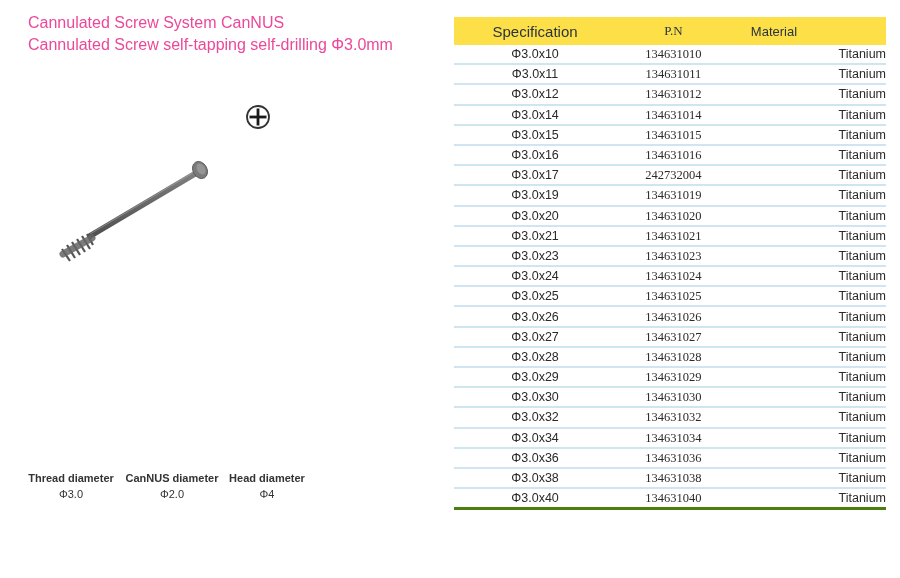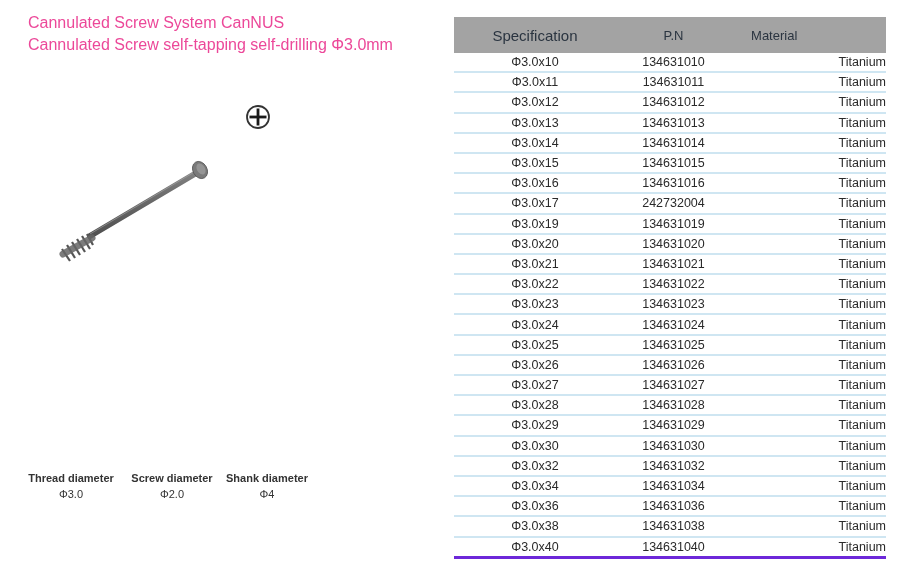--- a/index.html
+++ b/index.html
@@ -16,7 +16,7 @@
   .dim-label { font-size: 11px; font-weight: bold; color: #333; white-space: nowrap; line-height: 16px; }
   .dim-value { font-size: 11px; color: #333; line-height: 16px; }
   .spec-table { position: absolute; left: 454px; top: 17px; width: 432px; border-collapse: collapse; }
-  .spec-table th { background: #a3a3a3; height: 36px; padding: 0; font-weight: normal; color: #2a3440; }
+  .spec-table th { background: #fde047; height: 28px; padding: 0; font-weight: normal; color: #2a3440; }
   .spec-table th.c1 { font-size: 15px; }
   .spec-table th.c2, .spec-table th.c3 { font-size: 13px; }
   .spec-table td { height: 18.2px; padding: 0; font-size: 12.5px; color: #2a2a2a; border-bottom: 2px solid #cfe6f2; line-height: 18px; }

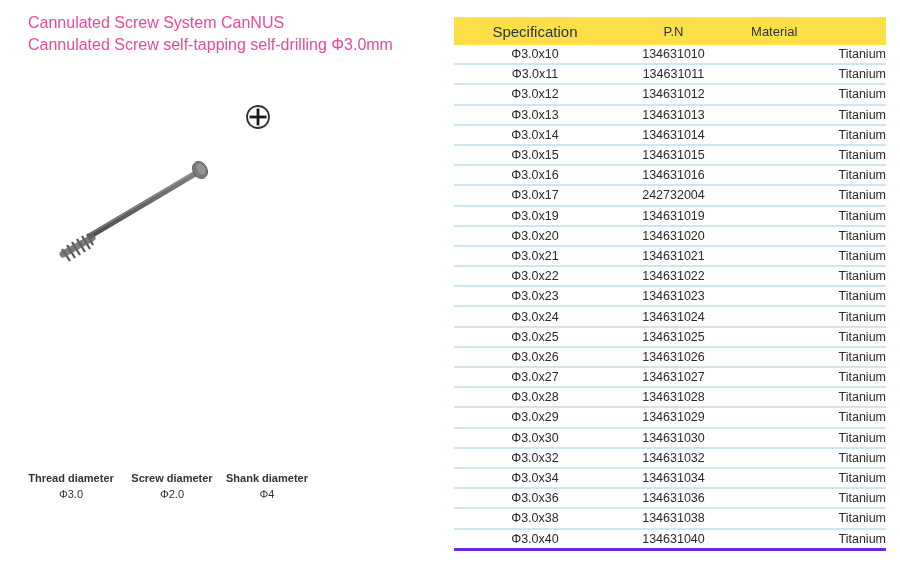--- a/index.html
+++ b/index.html
@@ -22,7 +22,7 @@
   .spec-table td { height: 18.2px; padding: 0; font-size: 12.5px; color: #2a2a2a; border-bottom: 2px solid #cfe6f2; line-height: 18px; }
   .spec-table tr:last-child td { border-bottom: 3px solid #6d28d9; }
   .c1 { width: 169px; text-align: center; }
-  .c2 { width: 120px; text-align: center; }
+  .c2 { width: 120px; text-align: center; font-family: Liberation Serif, serif; }
   .c3 { width: 143px; text-align: right; padding-left: 20px !important; }
   .spec-table th.c3 { text-align: left; padding-left: 32px; }
 </style>

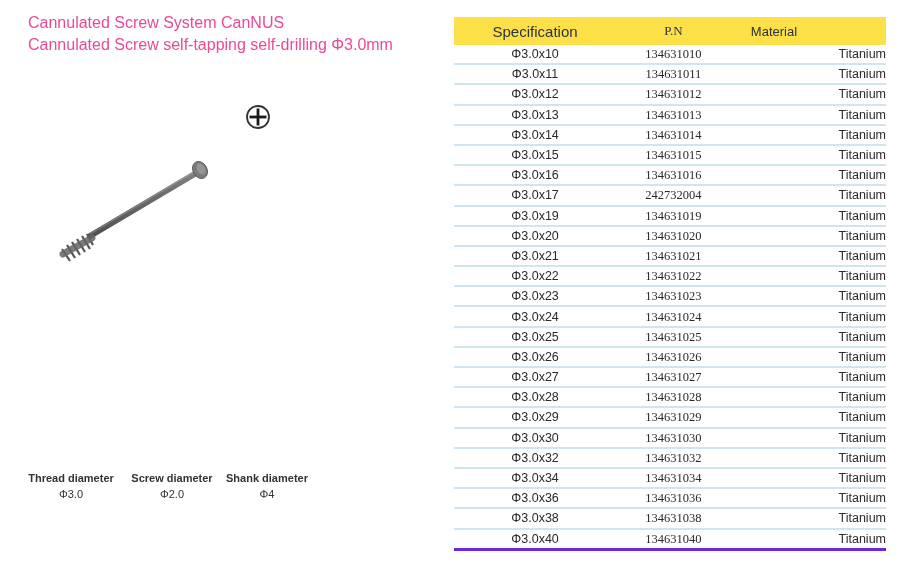--- a/index.html
+++ b/index.html
@@ -106,11 +106,6 @@
         <td class="c3">Titanium</td>
       </tr>
       <tr>
-        <td class="c1">Φ3.0x13</td>
-        <td class="c2">134631013</td>
-        <td class="c3">Titanium</td>
-      </tr>
-      <tr>
         <td class="c1">Φ3.0x14</td>
         <td class="c2">134631014</td>
         <td class="c3">Titanium</td>

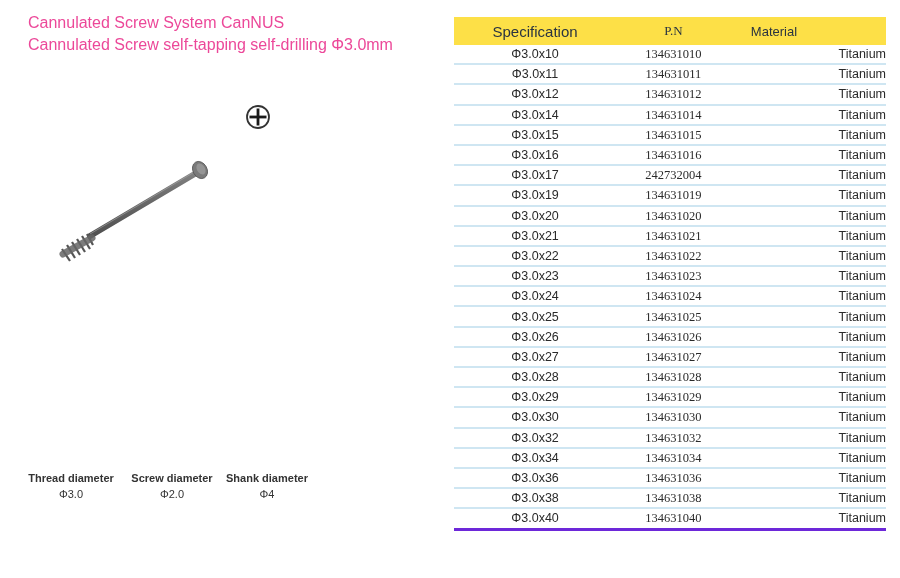--- a/index.html
+++ b/index.html
@@ -141,11 +141,6 @@
         <td class="c3">Titanium</td>
       </tr>
       <tr>
-        <td class="c1">Φ3.0x22</td>
-        <td class="c2">134631022</td>
-        <td class="c3">Titanium</td>
-      </tr>
-      <tr>
         <td class="c1">Φ3.0x23</td>
         <td class="c2">134631023</td>
         <td class="c3">Titanium</td>

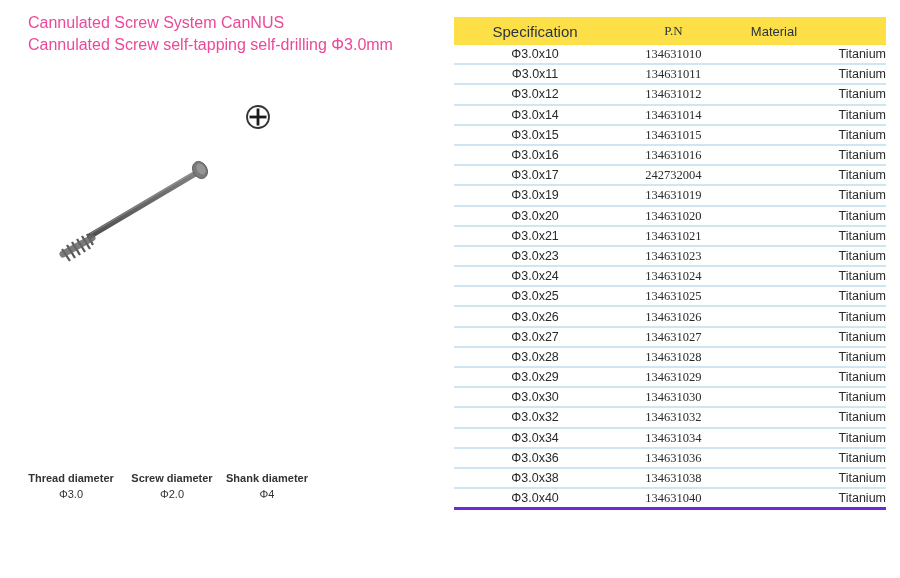--- a/index.html
+++ b/index.html
@@ -72,7 +72,7 @@
     <div class="dim-value">Φ3.0</div>
   </div>
   <div class="dim-col" style="width:104px;">
-    <div class="dim-label">Screw diameter</div>
+    <div class="dim-label">CanNUS diameter</div>
     <div class="dim-value">Φ2.0</div>
   </div>
   <div class="dim-col" style="width:86px;">

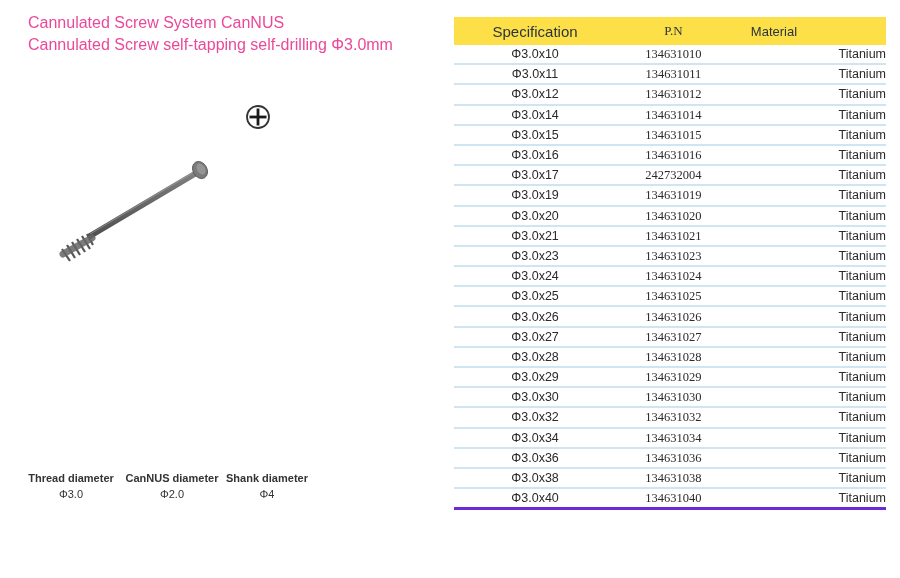--- a/index.html
+++ b/index.html
@@ -76,7 +76,7 @@
     <div class="dim-value">Φ2.0</div>
   </div>
   <div class="dim-col" style="width:86px;">
-    <div class="dim-label">Shank diameter</div>
+    <div class="dim-label">Head diameter</div>
     <div class="dim-value">Φ4</div>
   </div>
 </div>

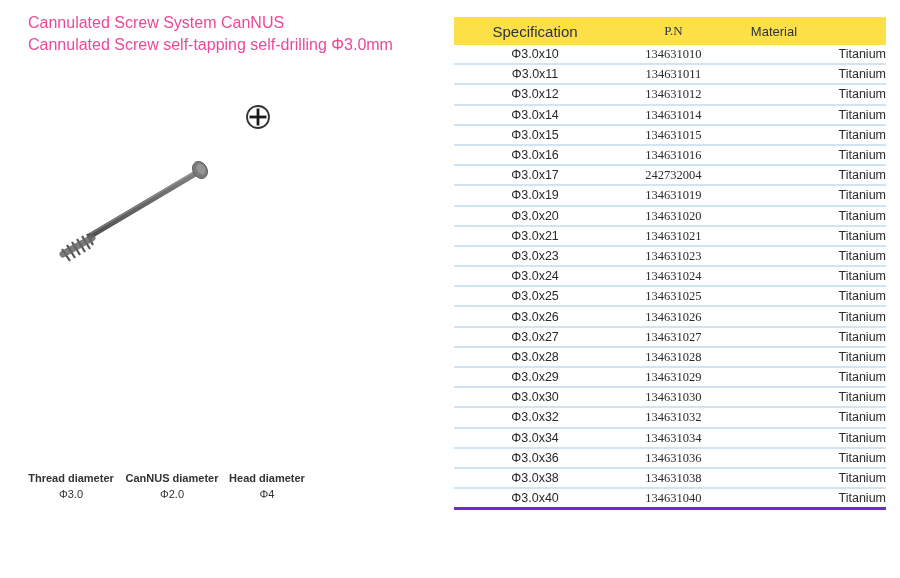--- a/index.html
+++ b/index.html
@@ -20,7 +20,7 @@
   .spec-table th.c1 { font-size: 15px; }
   .spec-table th.c2, .spec-table th.c3 { font-size: 13px; }
   .spec-table td { height: 18.2px; padding: 0; font-size: 12.5px; color: #2a2a2a; border-bottom: 2px solid #cfe6f2; line-height: 18px; }
-  .spec-table tr:last-child td { border-bottom: 3px solid #6d28d9; }
+  .spec-table tr:last-child td { border-bottom: 3px solid #4d7c0f; }
   .c1 { width: 169px; text-align: center; }
   .c2 { width: 120px; text-align: center; font-family: Liberation Serif, serif; }
   .c3 { width: 143px; text-align: right; padding-left: 20px !important; }

